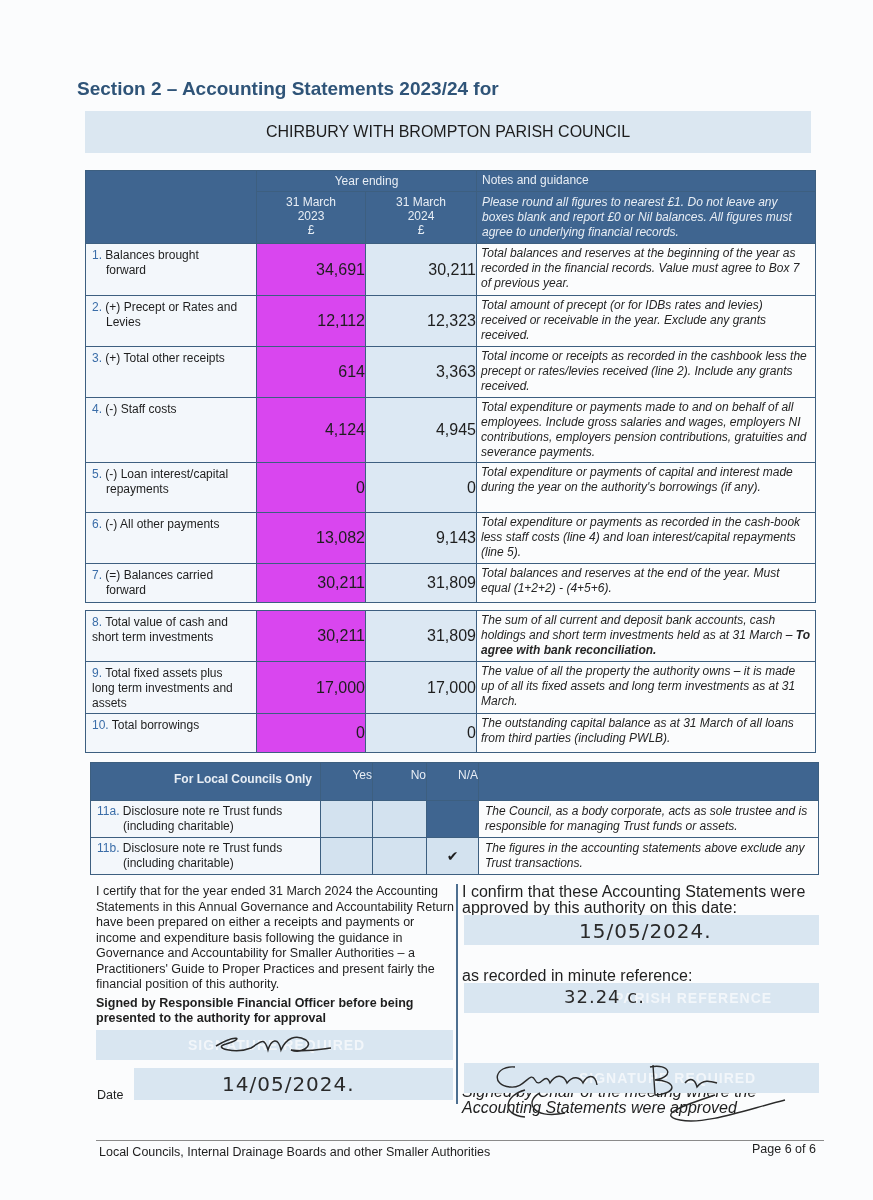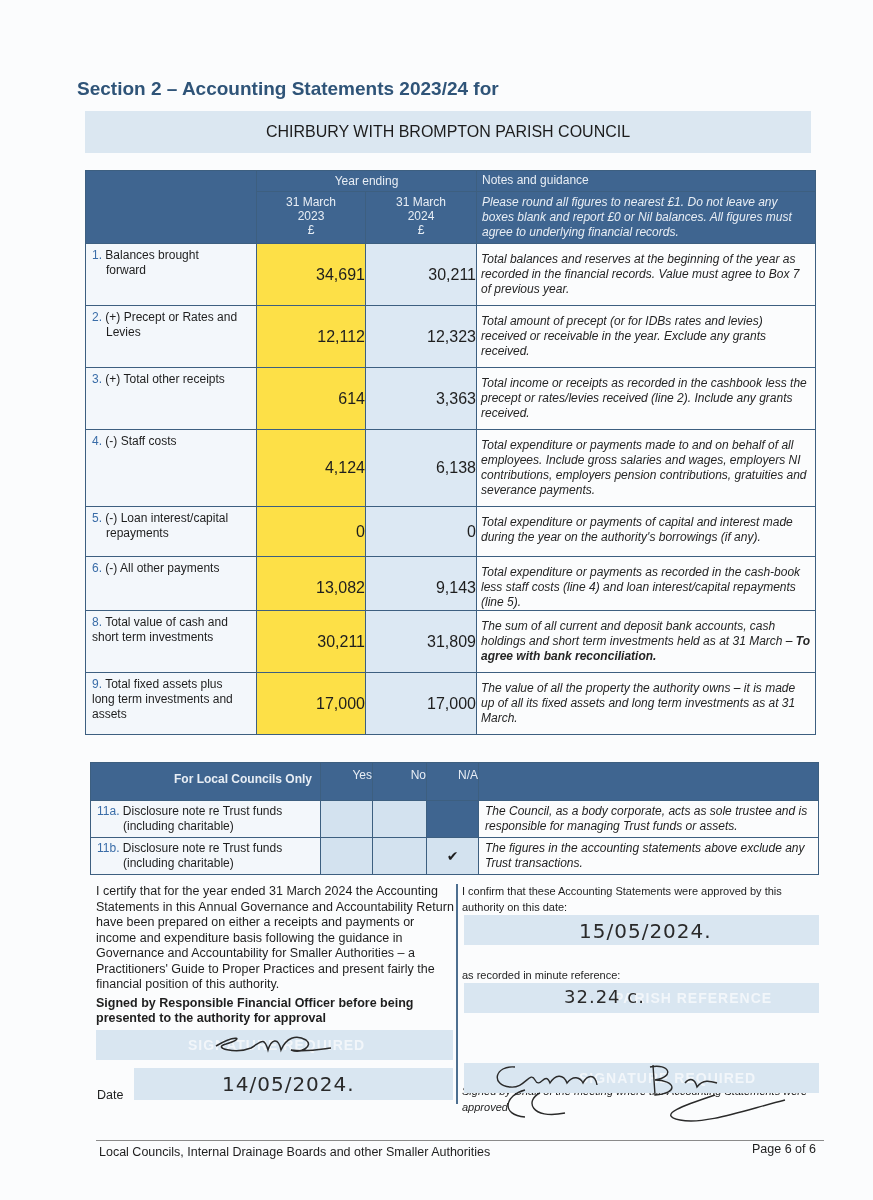--- a/index.html
+++ b/index.html
@@ -30,7 +30,7 @@
   .lbl .indent { display: block; padding-left: 14px; }
   .val { background: #fde047; font-size: 16px; text-align: right; vertical-align: middle; padding-right: 0; }
   .val2 { background: #dce8f3; }
-  .note { background: #fbfcfd; font-size: 12px; font-style: italic; padding: 8px 4px; line-height: 15px; color: #252525; }
+  .note { background: #fbfcfd; font-size: 12px; font-style: italic; padding: 2px 4px; line-height: 15px; color: #252525; }
   .note b { font-style: italic; }
 
   .bal-table { left: 85px; top: 610px; width: 730px; }

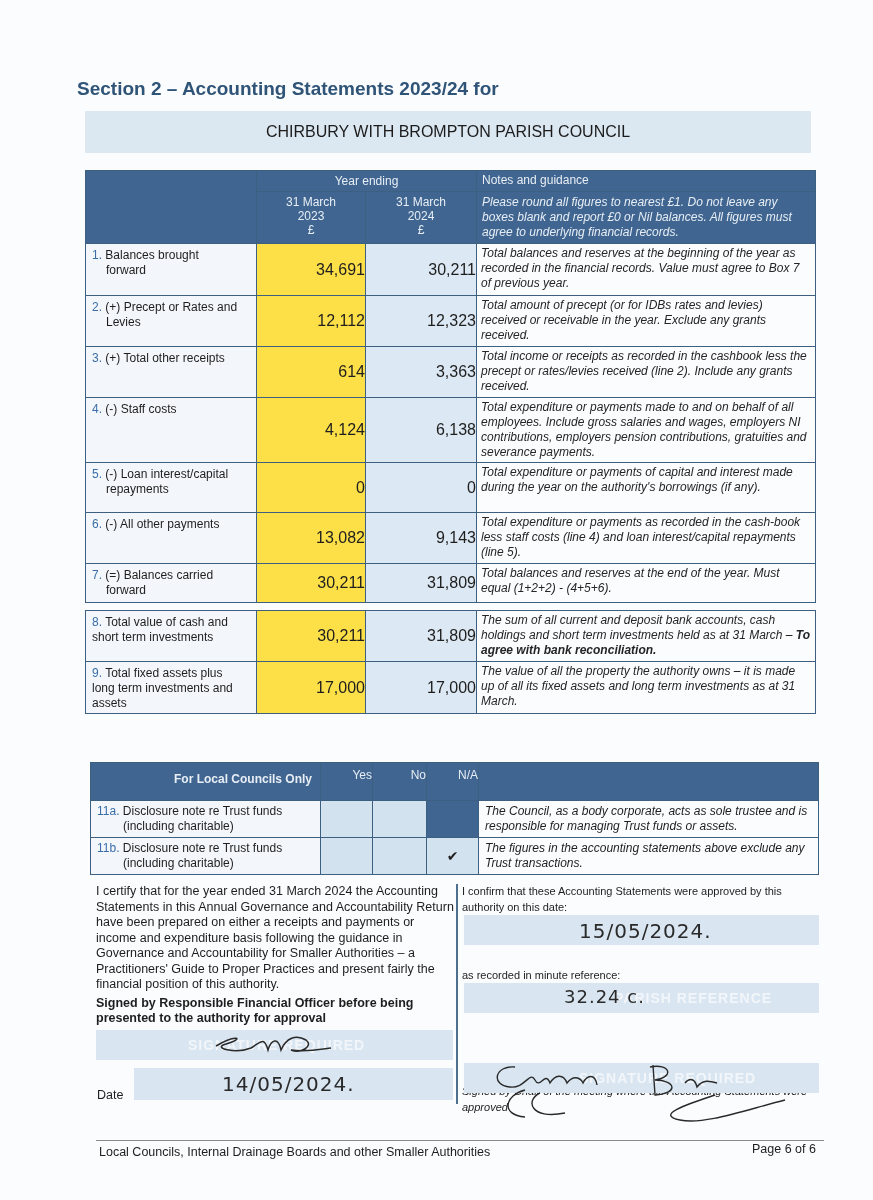--- a/index.html
+++ b/index.html
@@ -28,7 +28,7 @@
   .lbl { background: #f3f7fb; font-size: 12px; padding: 4px 6px 2px 6px; line-height: 15px; }
   .lbl .num { color: #3a6da8; }
   .lbl .indent { display: block; padding-left: 14px; }
-  .val { background: #fde047; font-size: 16px; text-align: right; vertical-align: middle; padding-right: 0; }
+  .val { background: #d946ef; font-size: 16px; text-align: right; vertical-align: middle; padding-right: 0; }
   .val2 { background: #dce8f3; }
   .note { background: #fbfcfd; font-size: 12px; font-style: italic; padding: 2px 4px; line-height: 15px; color: #252525; }
   .note b { font-style: italic; }

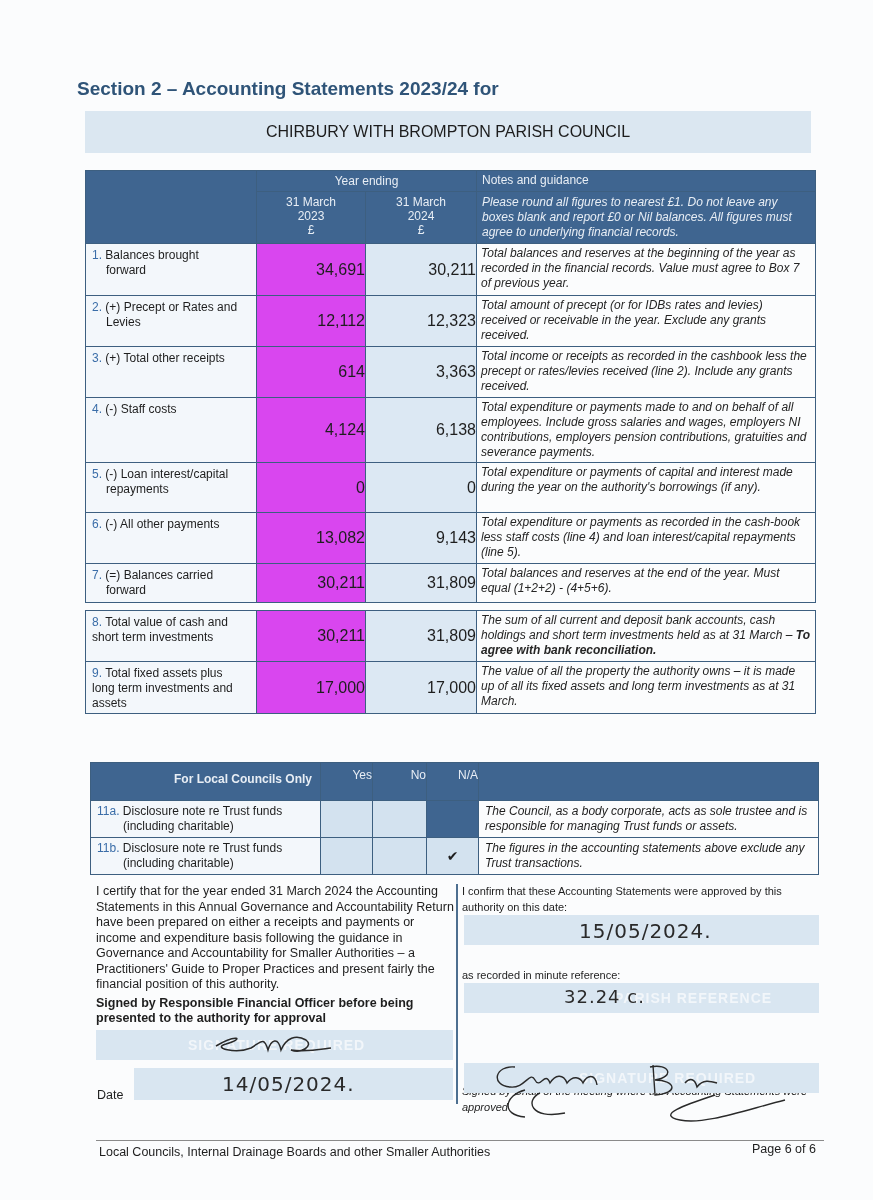--- a/index.html
+++ b/index.html
@@ -118,7 +118,7 @@
   <tr style="height:65px">
     <td class="lbl"><span class="num">4.</span> <span>(-) Staff costs</span></td>
     <td class="val">4,124</td>
-    <td class="val val2">6,138</td>
+    <td class="val val2">4,945</td>
     <td class="note">Total expenditure or payments made to and on behalf of all employees. Include gross salaries and wages, employers NI contributions, employers pension contributions, gratuities and severance payments.</td>
   </tr>
   <tr style="height:50px">

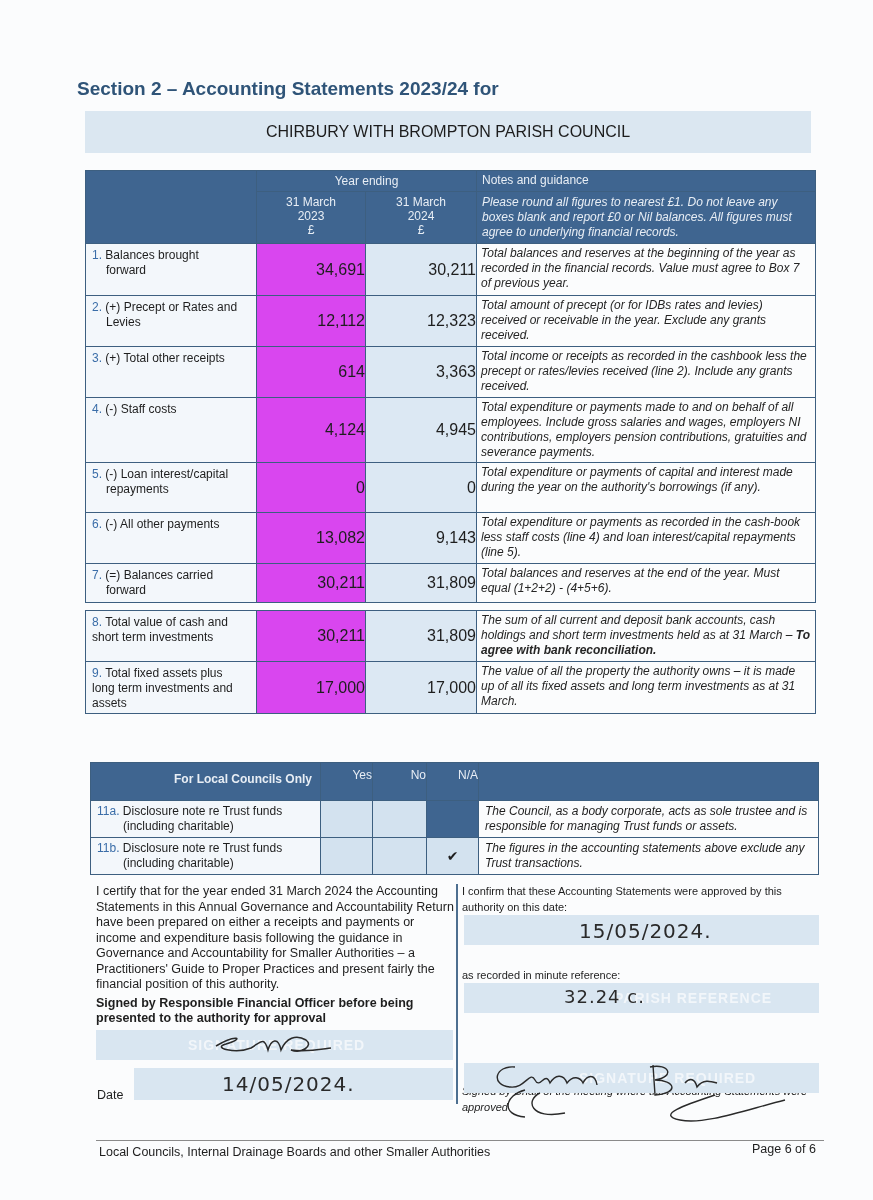--- a/index.html
+++ b/index.html
@@ -162,6 +162,12 @@
     <td class="val val2">17,000</td>
     <td class="note">The value of all the property the authority owns – it is made up of all its fixed assets and long term investments as at 31 March.</td>
   </tr>
+  <tr style="height:39px">
+    <td class="lbl"><span class="num">10.</span> <span>Total borrowings</span></td>
+    <td class="val">0</td>
+    <td class="val val2">0</td>
+    <td class="note">The outstanding capital balance as at 31 March of all loans from third parties (including PWLB).</td>
+  </tr>
 </tbody>
   </table>
 

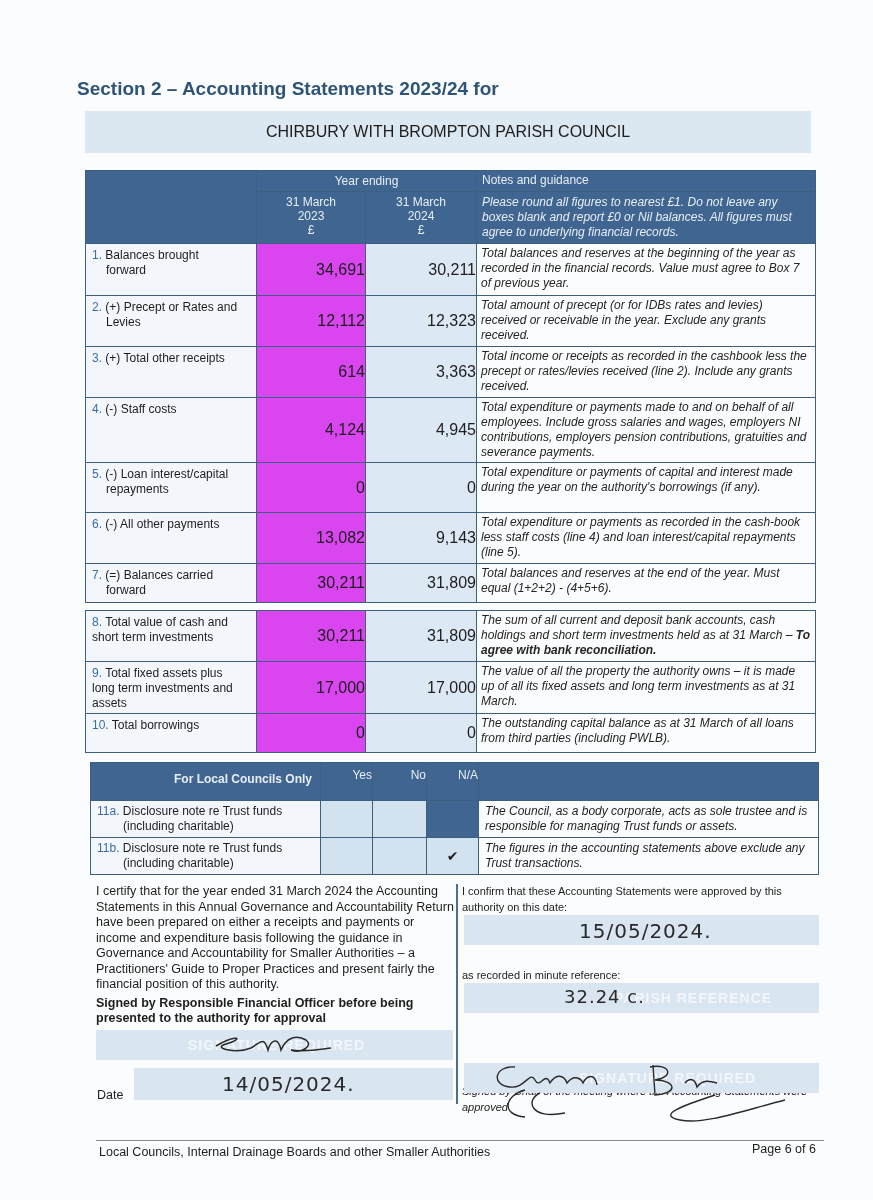--- a/index.html
+++ b/index.html
@@ -55,7 +55,7 @@
     position: absolute; font-family: "DejaVu Sans", sans-serif; color: #2a2a2a; font-size: 20px; letter-spacing: 1px;
   }
   .ghost { position: absolute; color: #f2f6fa; font-weight: bold; font-size: 14px; letter-spacing: 1px; }
-  .confirm { position: absolute; left: 462px; width: 350px; font-size: 11px; line-height: 15.5px; }
+  .confirm { position: absolute; left: 462px; width: 350px; font-size: 16px; line-height: 15.5px; }
   .footer-line { position: absolute; left: 96px; top: 1140px; width: 728px; height: 1px; background: #8a8a8a; }
   .footer-left { position: absolute; left: 99px; top: 1145px; font-size: 12.5px; line-height: 14px; }
   .footer-right { position: absolute; left: 752px; top: 1142px; font-size: 12.5px; }

